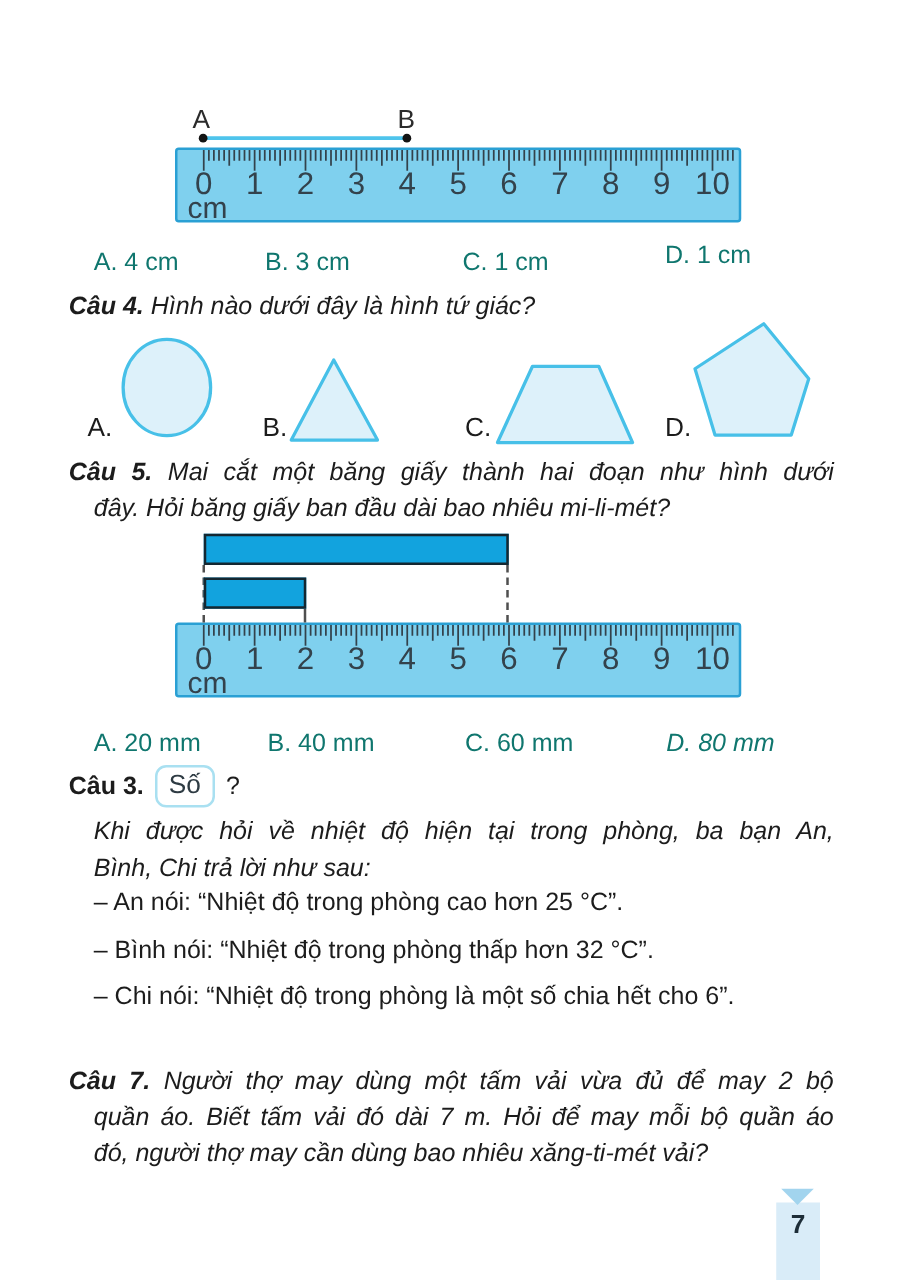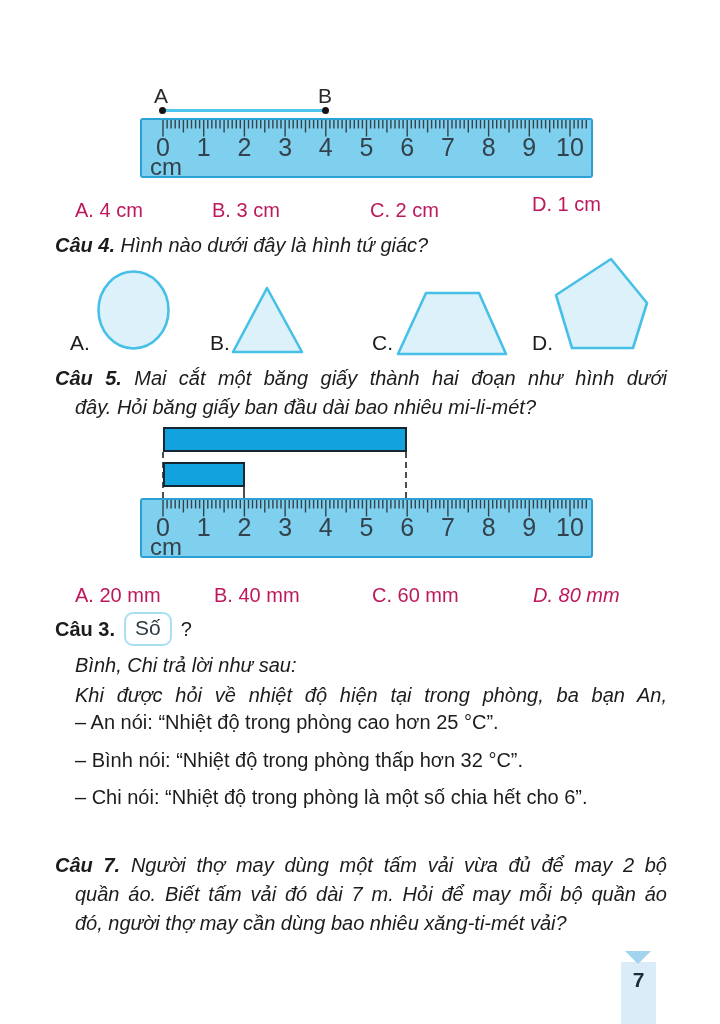--- a/index.html
+++ b/index.html
@@ -31,7 +31,7 @@
   .ruler-unit { position:absolute; left:8px; top:33px; font-size:24px; color:#33424c; }
 
   
-  .ans { position:absolute; font-size:20px; color:#be185d; }
+  .ans { position:absolute; font-size:20px; color:#0f766e; }
 
   
   .para { position:absolute; left:55px; width:612px; font-size:20px; color:#1c1c1c; }

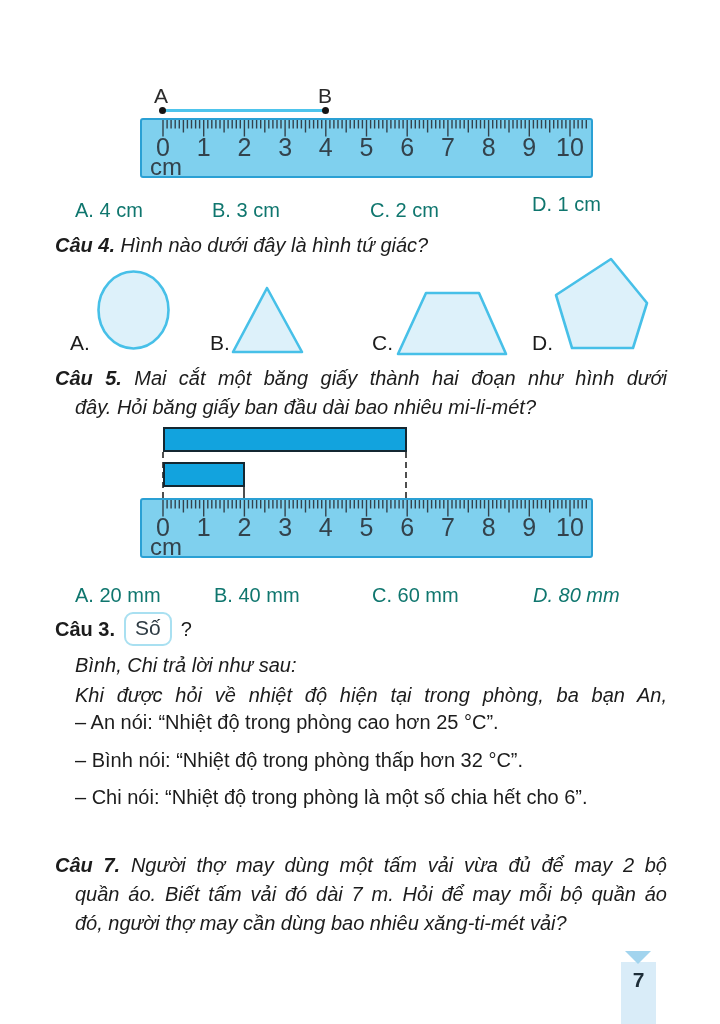--- a/index.html
+++ b/index.html
@@ -211,7 +211,7 @@
 
   <span class="ans" style="left:75px;  top:199px;">A. 4 cm</span>
   <span class="ans" style="left:212px; top:199px;">B. 3 cm</span>
-  <span class="ans" style="left:370px; top:199px;">C. 2 cm</span>
+  <span class="ans" style="left:370px; top:199px;">C. 1 cm</span>
   <span class="ans" style="left:532px; top:193px;">D. 1 cm</span>
 
   <div class="para" style="top:231px;">

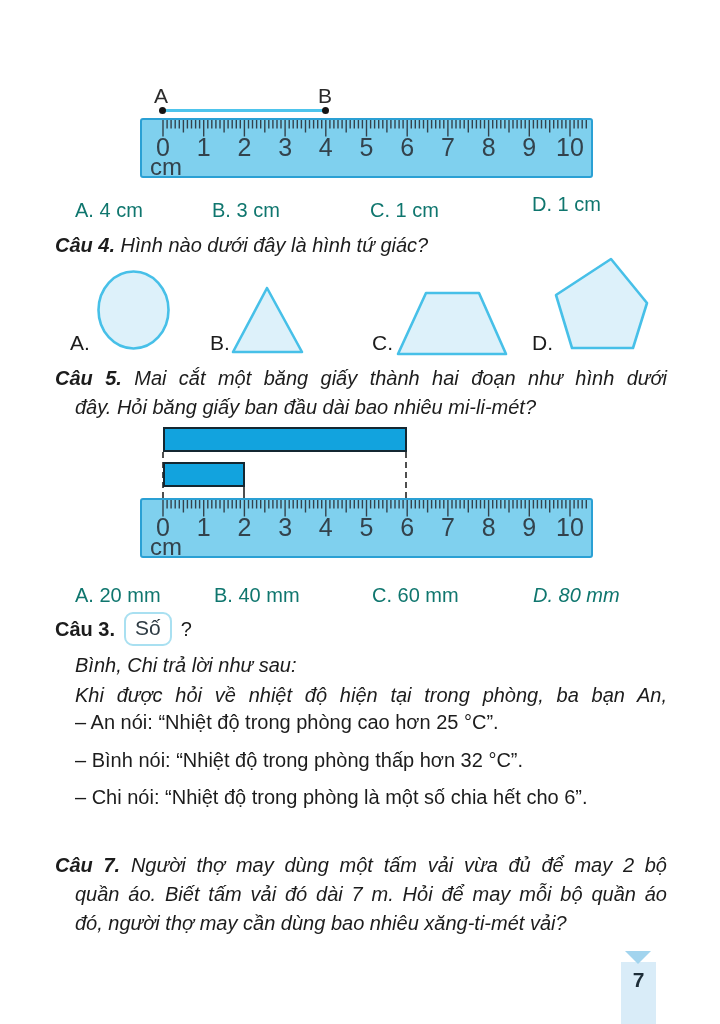--- a/index.html
+++ b/index.html
@@ -381,8 +381,8 @@
   </div>
 
   <div class="para" style="left:75px; top:650px; width:592px;">
+    <div class="line jl" style="line-height:30px;"><span>Khi được hỏi về nhiệt độ hiện tại trong phòng, ba bạn An,</span></div>
     <div class="line" style="line-height:30px;"><span>Bình, Chi trả lời như sau:</span></div>
-    <div class="line jl" style="line-height:30px;"><span>Khi được hỏi về nhiệt độ hiện tại trong phòng, ba bạn An,</span></div>
   </div>
 
   <span class="bullet" style="top:711px;">– An nói: “Nhiệt độ trong phòng cao hơn 25 °C”.</span>

